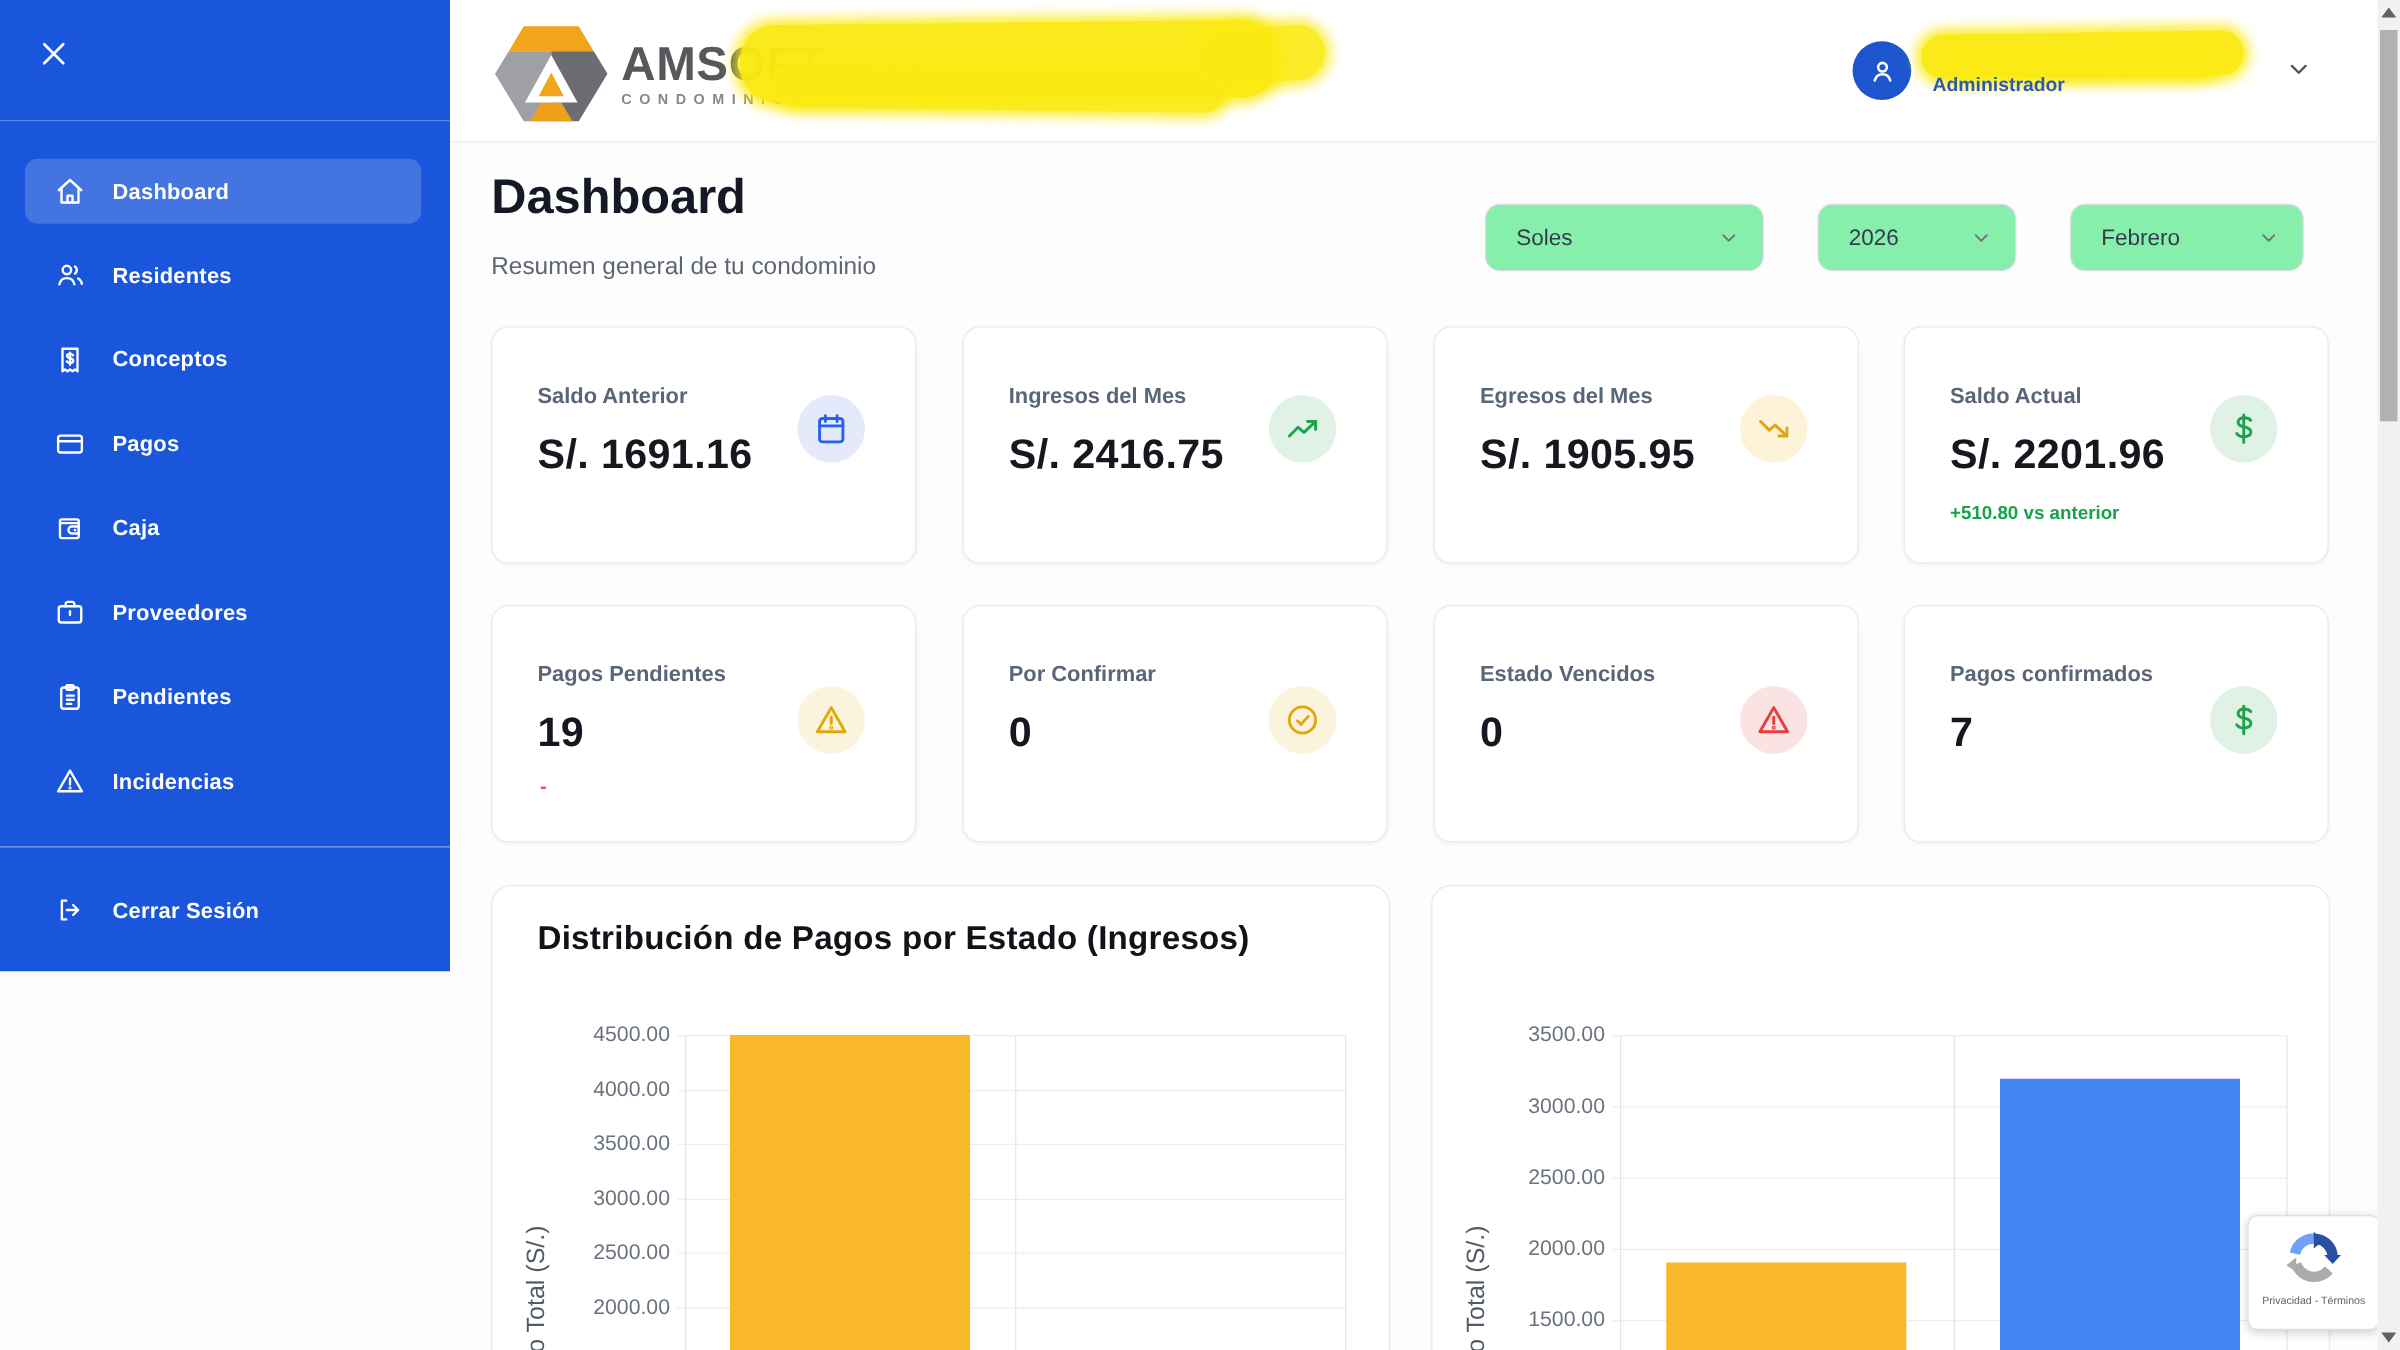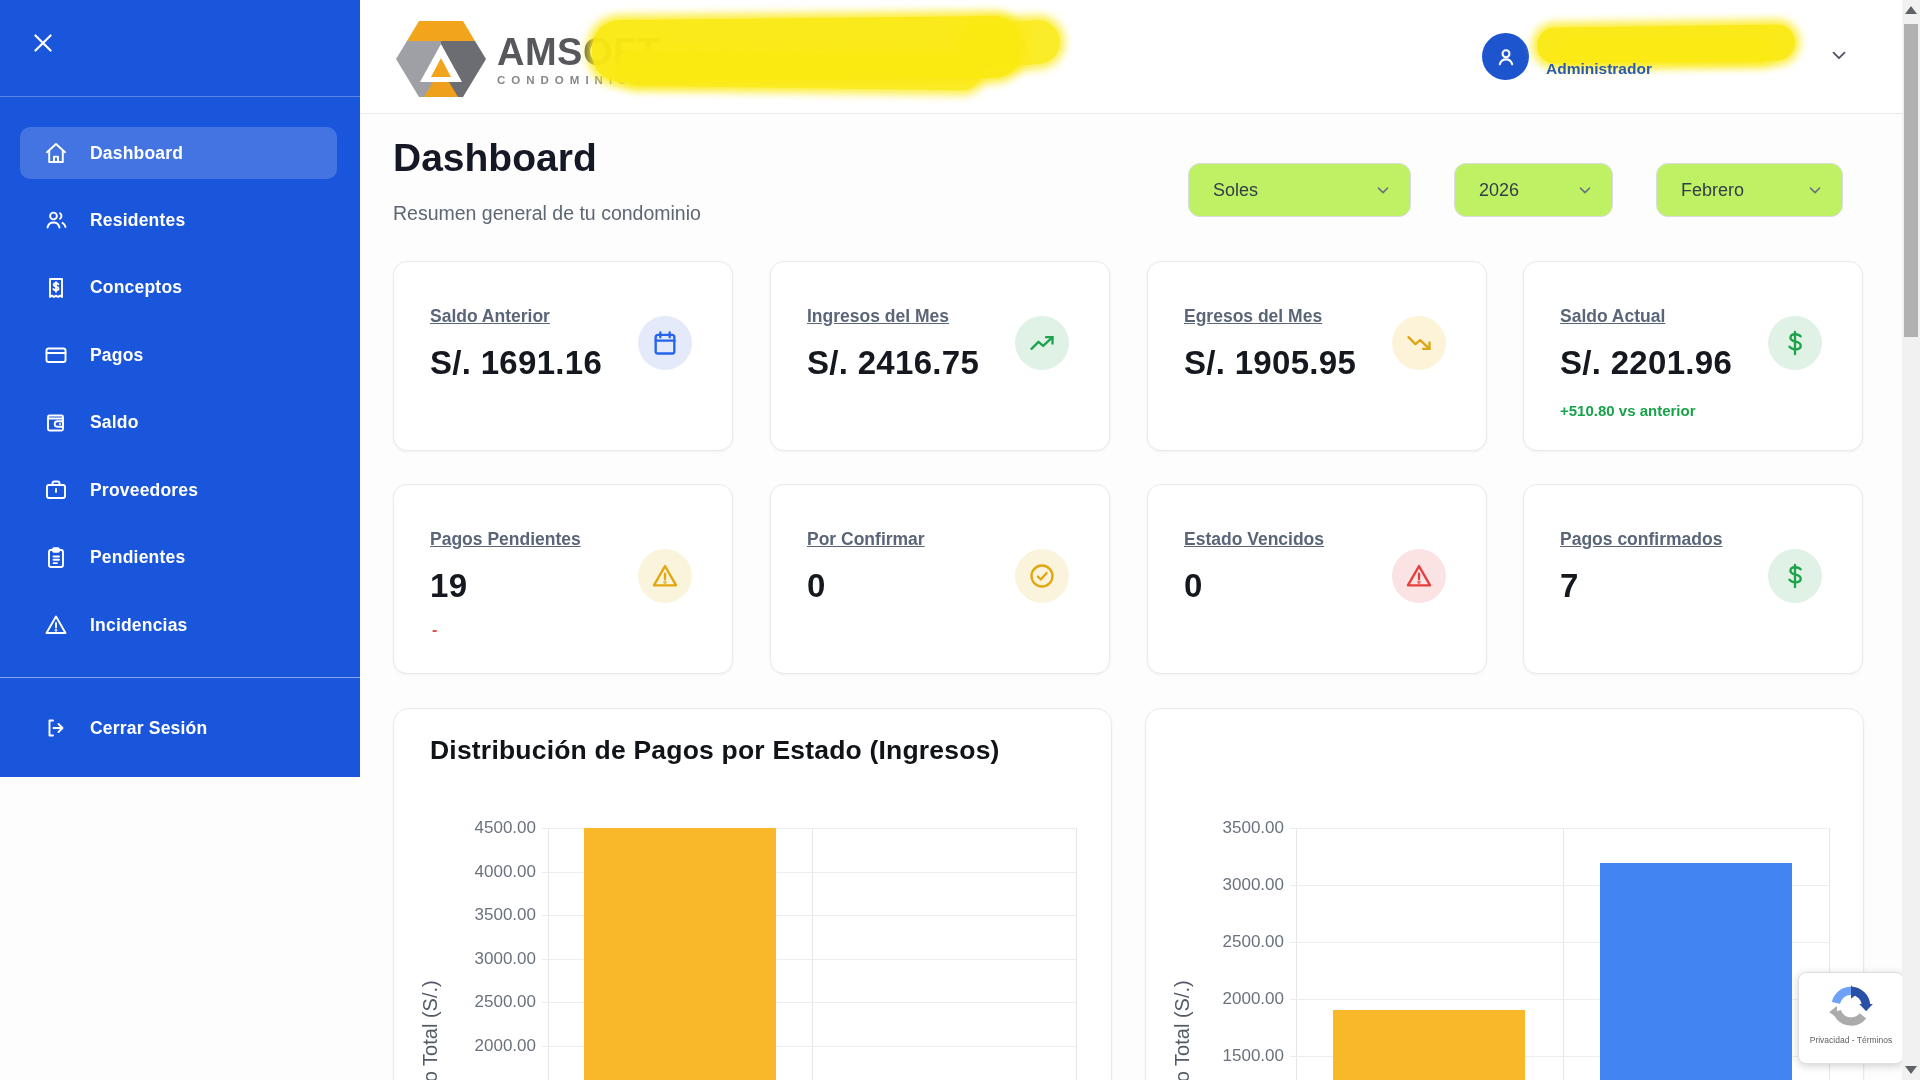--- a/index.html
+++ b/index.html
@@ -47,7 +47,7 @@
   .page-title{position:absolute;left:393px;top:136px;font-size:39px;font-weight:800;color:#141925;}
   .page-subtitle{position:absolute;left:393px;top:202px;font-size:19.5px;color:#5d6673;}
 
-  .select-box{position:absolute;top:163px;height:54px;background:#bef264;border:1px solid #d9dce2;border-radius:12px;
+  .select-box{position:absolute;top:163px;height:54px;background:#86efac;border:1px solid #d9dce2;border-radius:12px;
               display:flex;align-items:center;cursor:pointer;box-sizing:border-box;}
   .select-box .sel-label{margin-left:24px;font-size:18px;color:#333c4a;}
   .select-box .sel-chev{position:absolute;right:18px;width:18px;height:18px;color:#6b7280;}

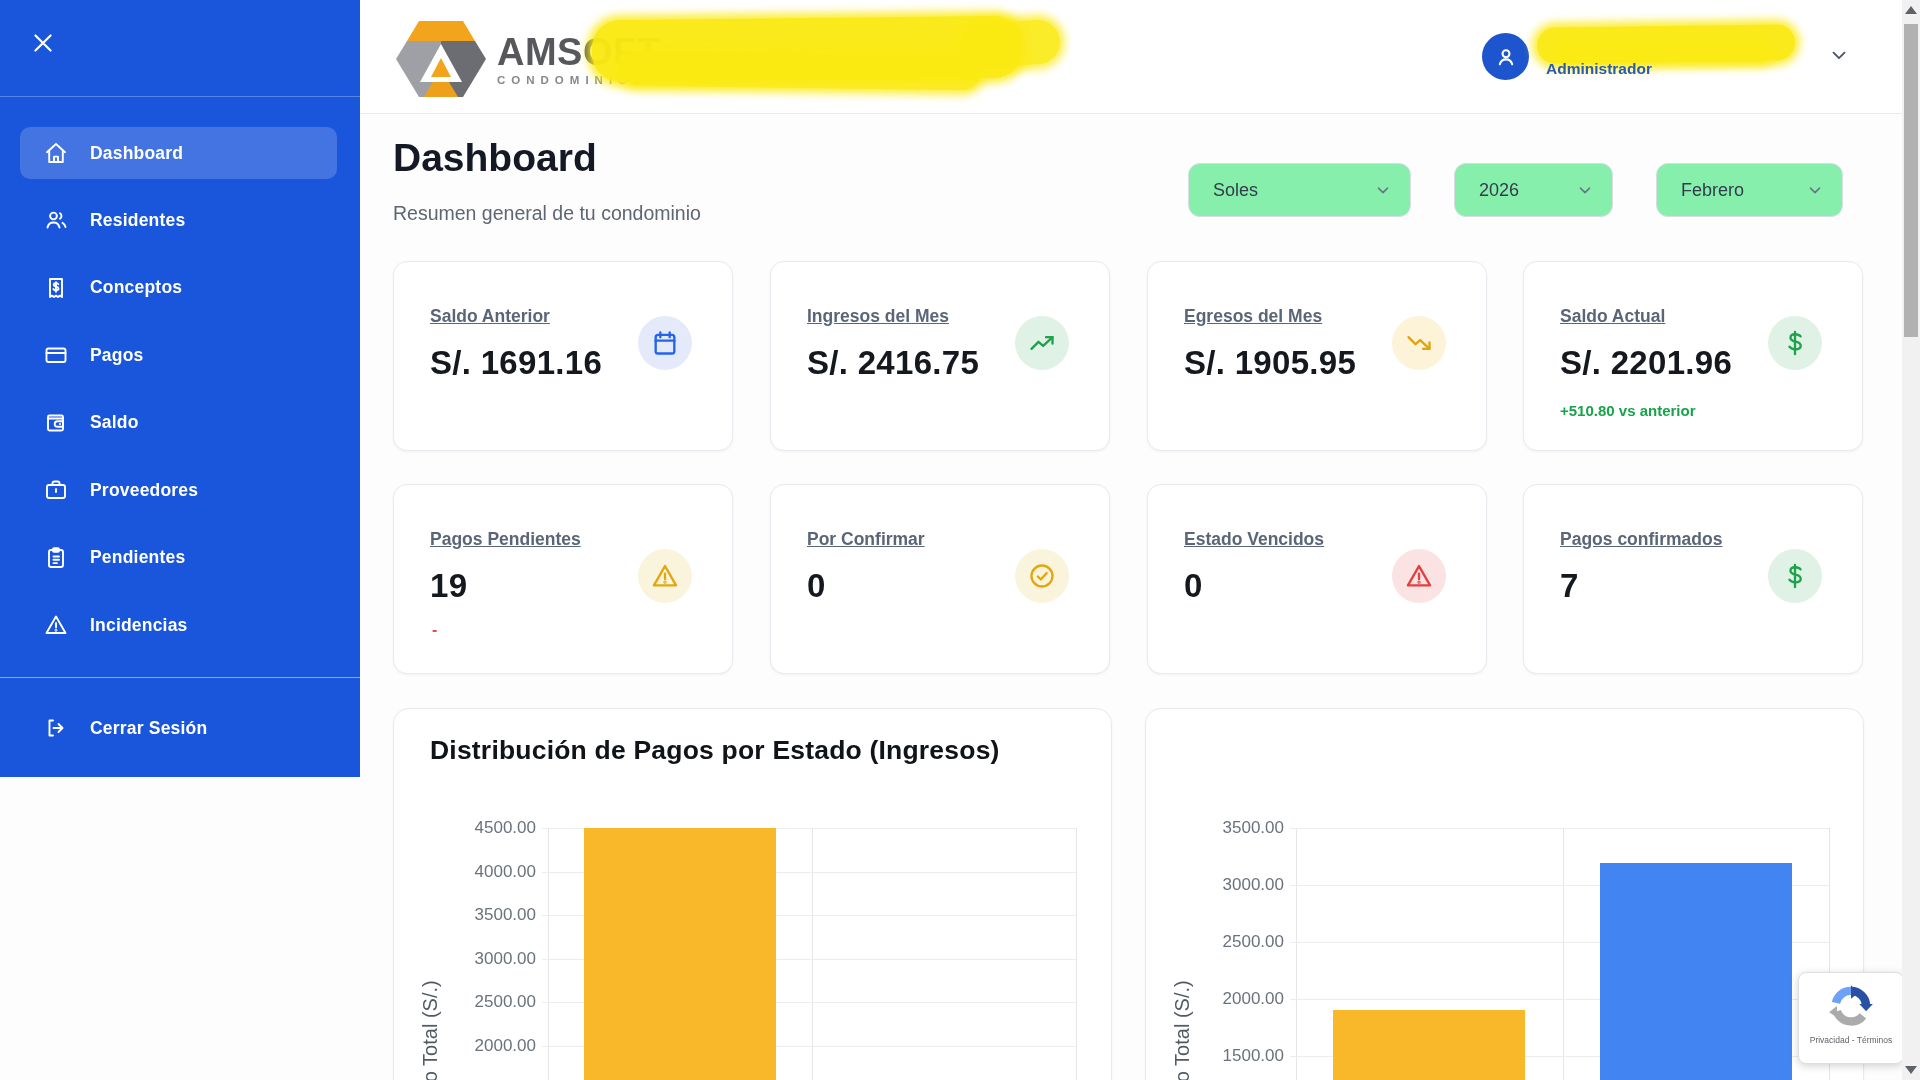--- a/index.html
+++ b/index.html
@@ -59,7 +59,7 @@
   .stat-card{width:340px;height:190px;}
   .row1{top:261px;} .row2{top:484px;}
   .c1{left:393px;} .c2{left:770px;} .c3{left:1147px;} .c4{left:1523px;}
-  .stat-label{position:absolute;left:36px;top:44px;font-size:17.5px;font-weight:700;color:#5a6678;text-decoration:underline;}
+  .stat-label{position:absolute;left:36px;top:44px;font-size:17.5px;font-weight:700;color:#5a6678;}
   .stat-value{position:absolute;left:36px;top:82px;font-size:33px;font-weight:800;color:#15181f;letter-spacing:.3px;}
   .stat-delta{position:absolute;left:36px;top:140px;font-size:15px;font-weight:600;color:#17a34a;}
   .stat-sub{position:absolute;left:38px;top:136px;font-size:16px;font-weight:700;color:#e0524d;}

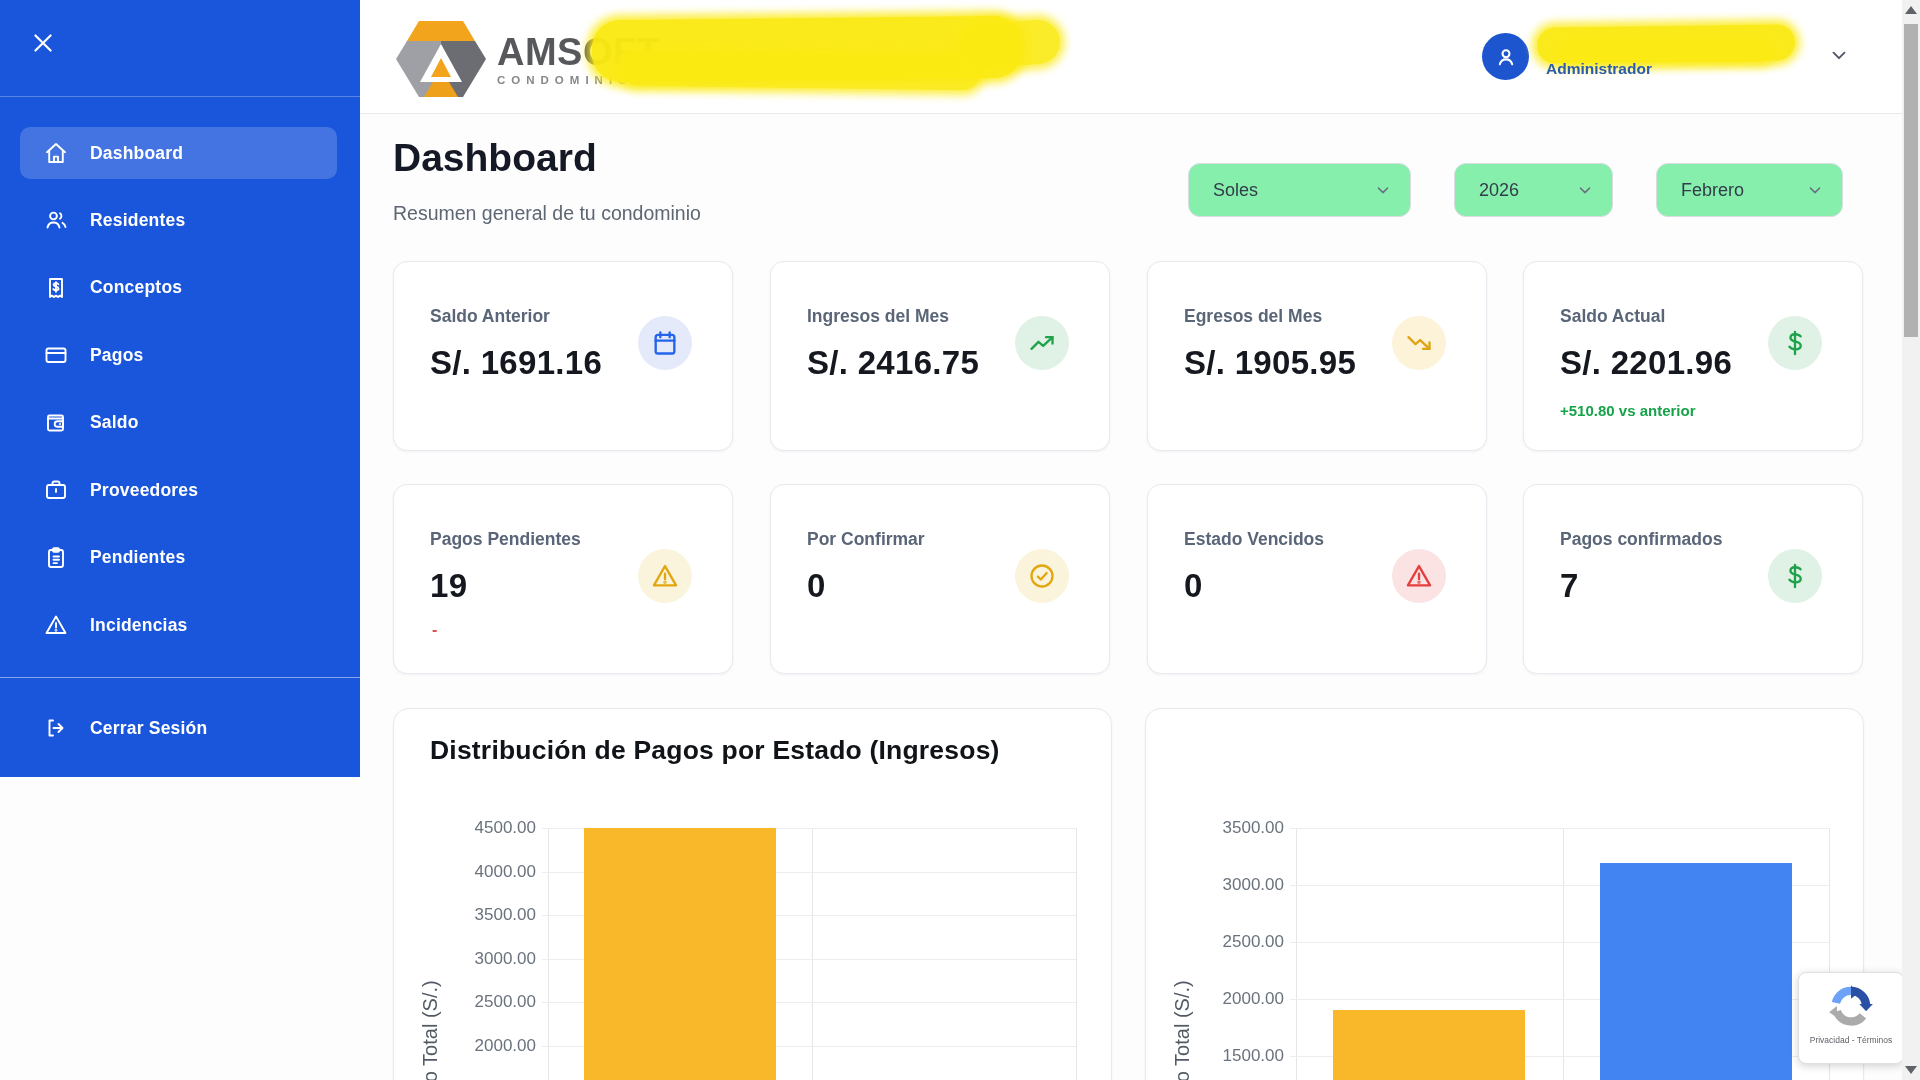--- a/index.html
+++ b/index.html
@@ -146,7 +146,7 @@
           <path d="M13.5 10.2h5.5v5.6h-5.5a2.8 2.8 0 0 1 0-5.6z"></path>
         </svg>
     </span>
-    <span class="nav-label">Saldo</span>
+    <span class="nav-label">Caja</span>
   </div>
   <div class="nav-item" style="top:464px">
     <span class="nav-icon">

